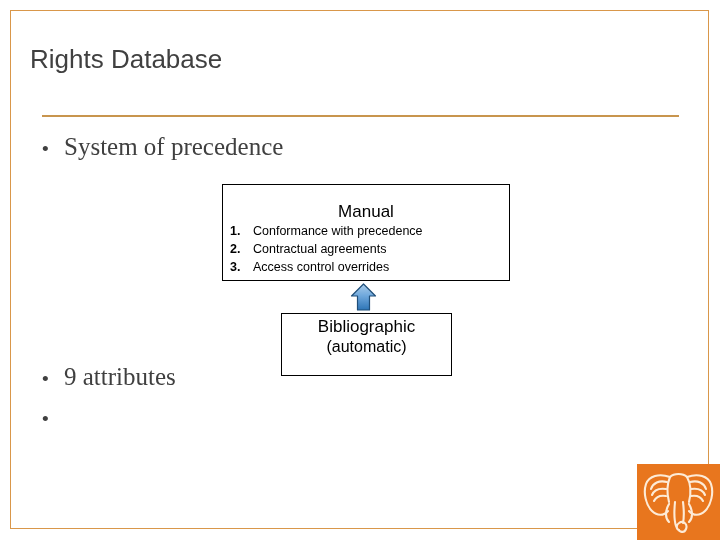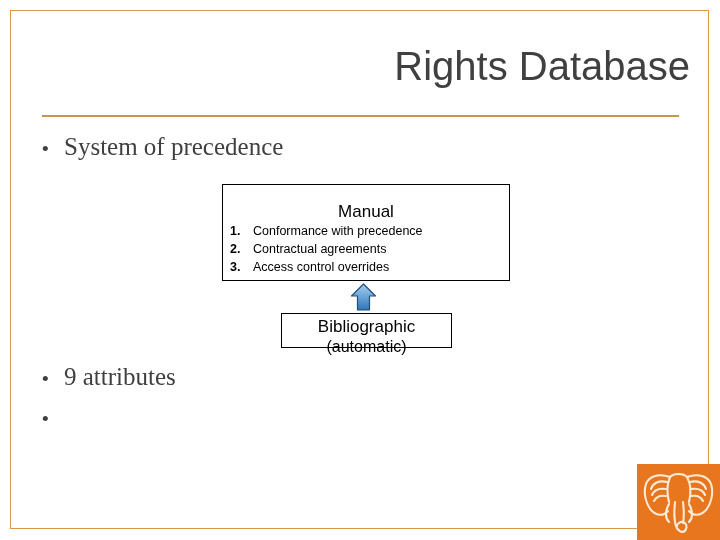--- a/index.html
+++ b/index.html
@@ -33,8 +33,8 @@
     left: 30px;
     top: 44px;
     width: 660px;
-    text-align: right;
-    font-size: 40px;
+    text-align: left;
+    font-size: 26px;
     color: #404040;
     letter-spacing: 0px;
     white-space: nowrap;

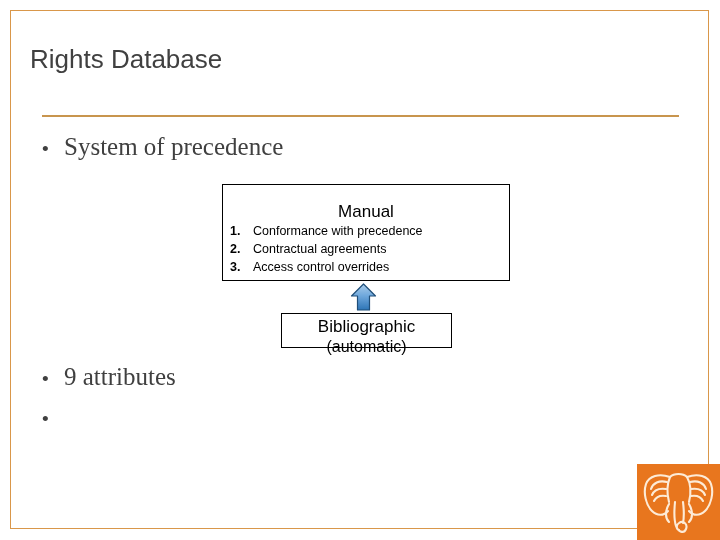--- a/index.html
+++ b/index.html
@@ -115,7 +115,7 @@
     left: 281px;
     top: 313px;
     width: 171px;
-    height: 35px;
+    height: 63px;
   }
   .box-sub {
     text-align: center;

